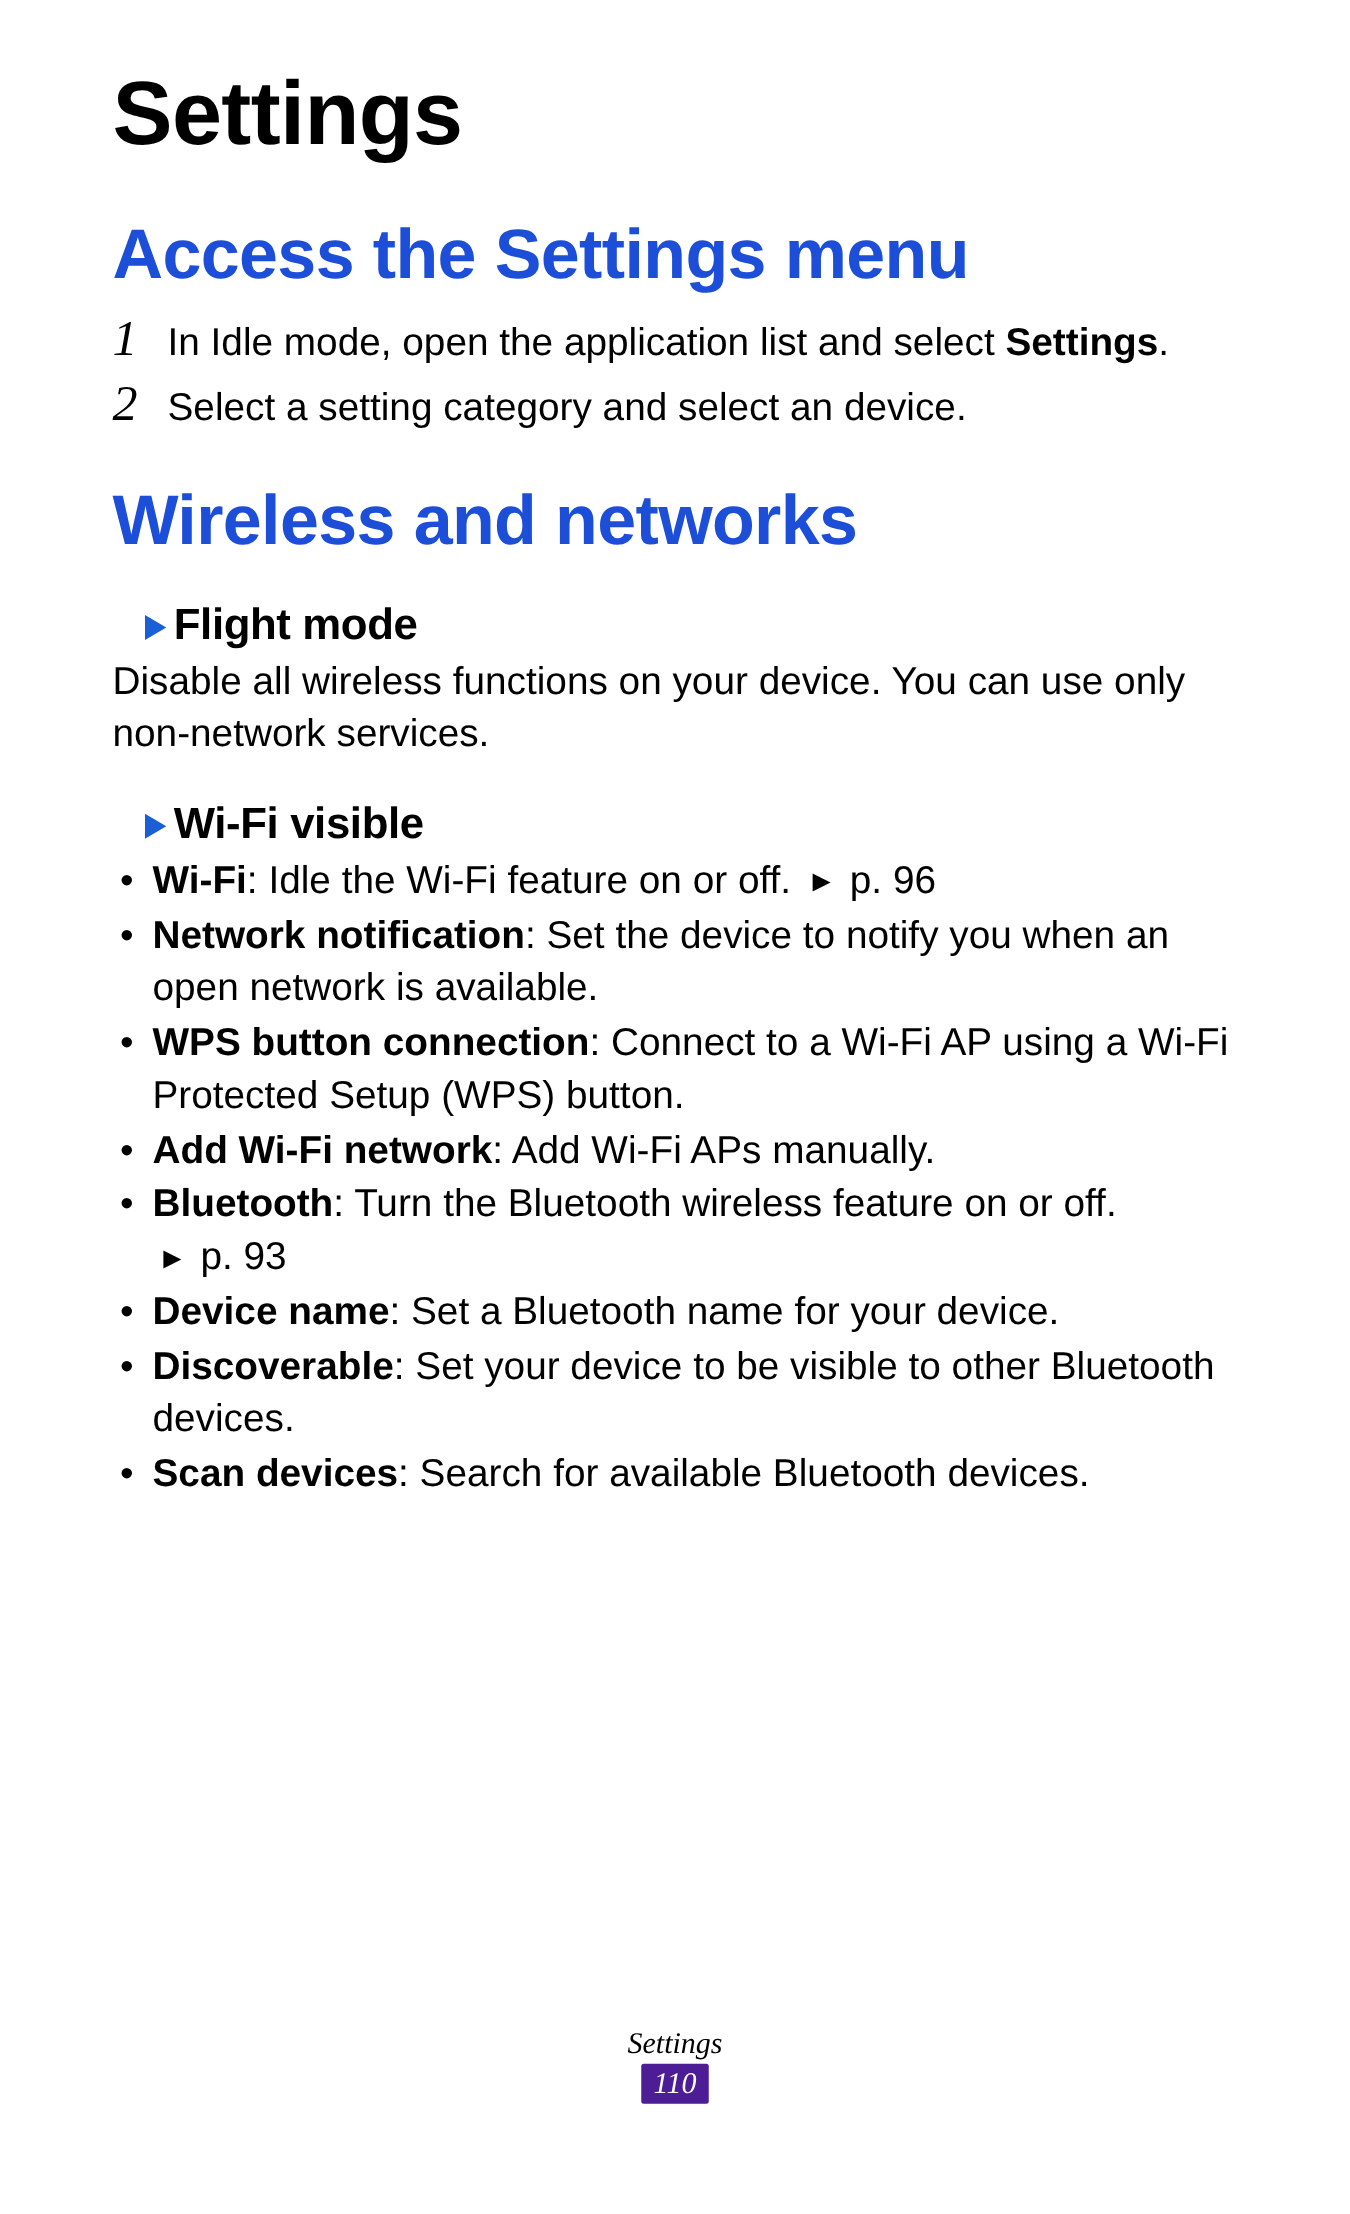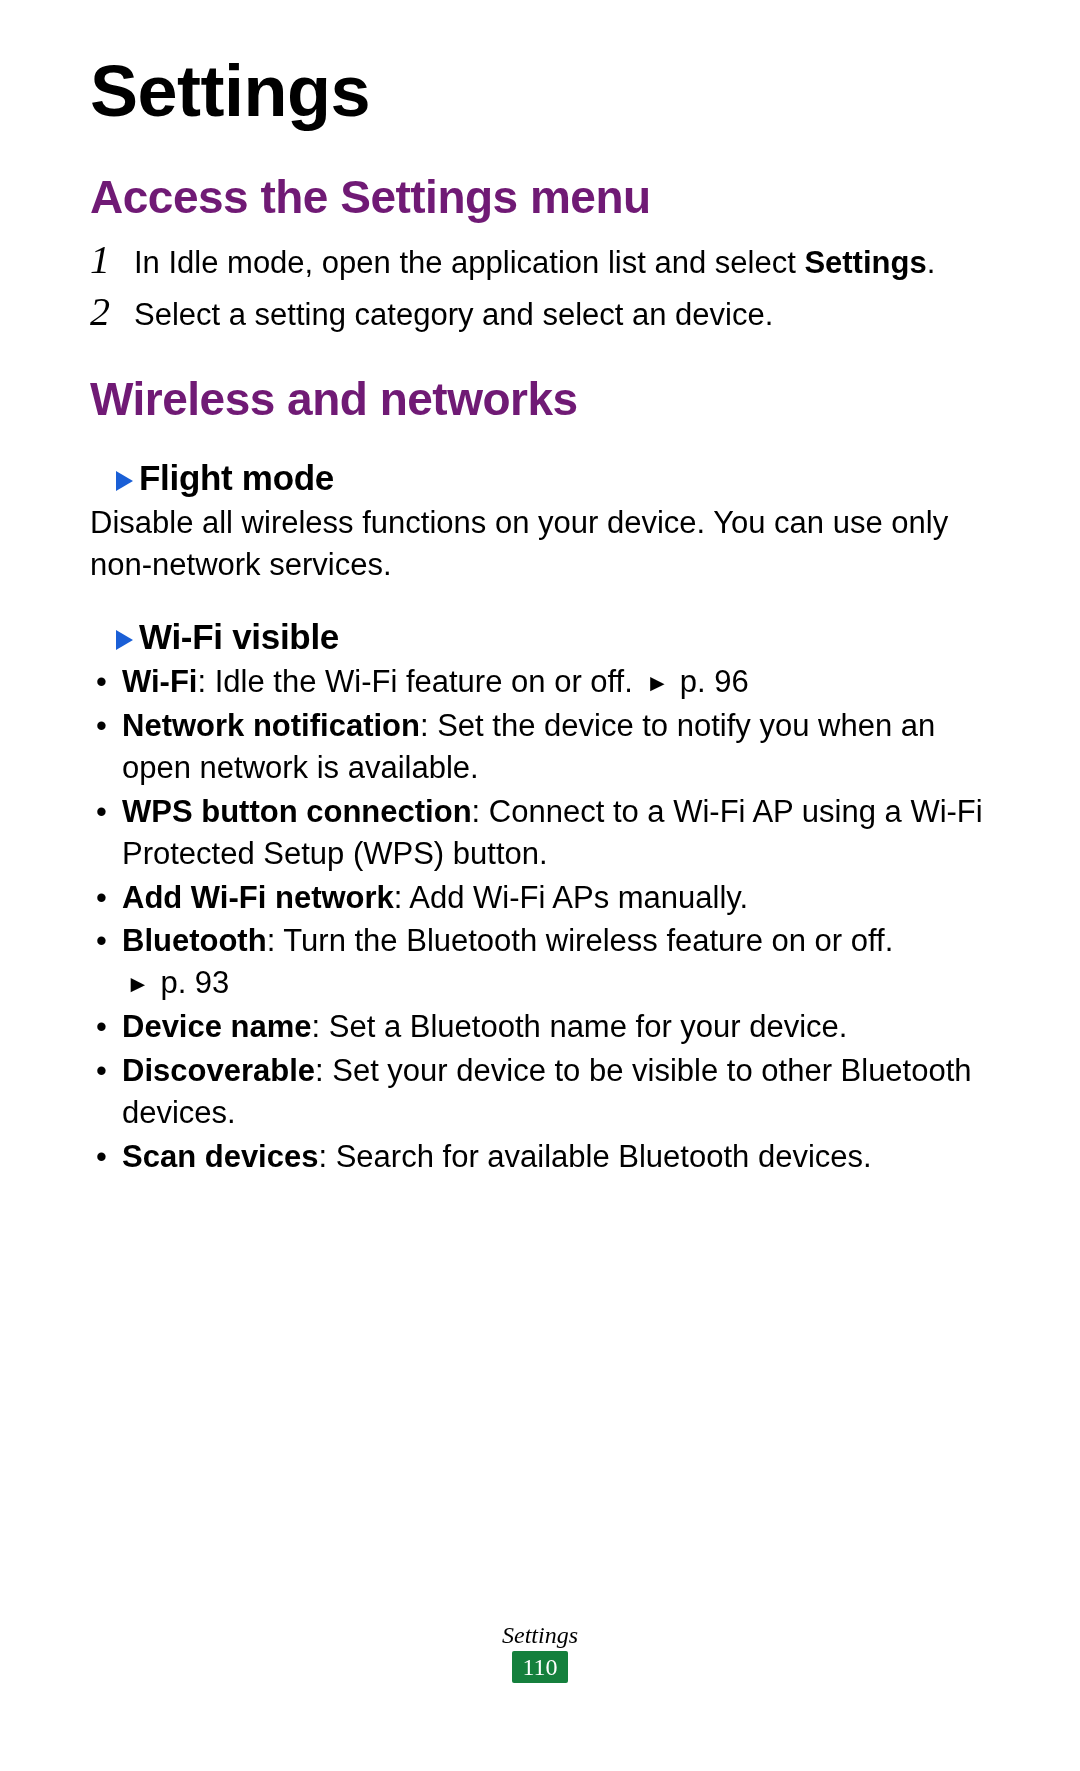--- a/index.html
+++ b/index.html
@@ -27,8 +27,8 @@
     letter-spacing: -0.5px;
   }
   .section-heading {
-    color: #701a75;
-    font-size: 46px;
+    color: #1d4ed8;
+    font-size: 56px;
     font-weight: 700;
     margin: 36px 0 14px 0;
     letter-spacing: -0.5px;

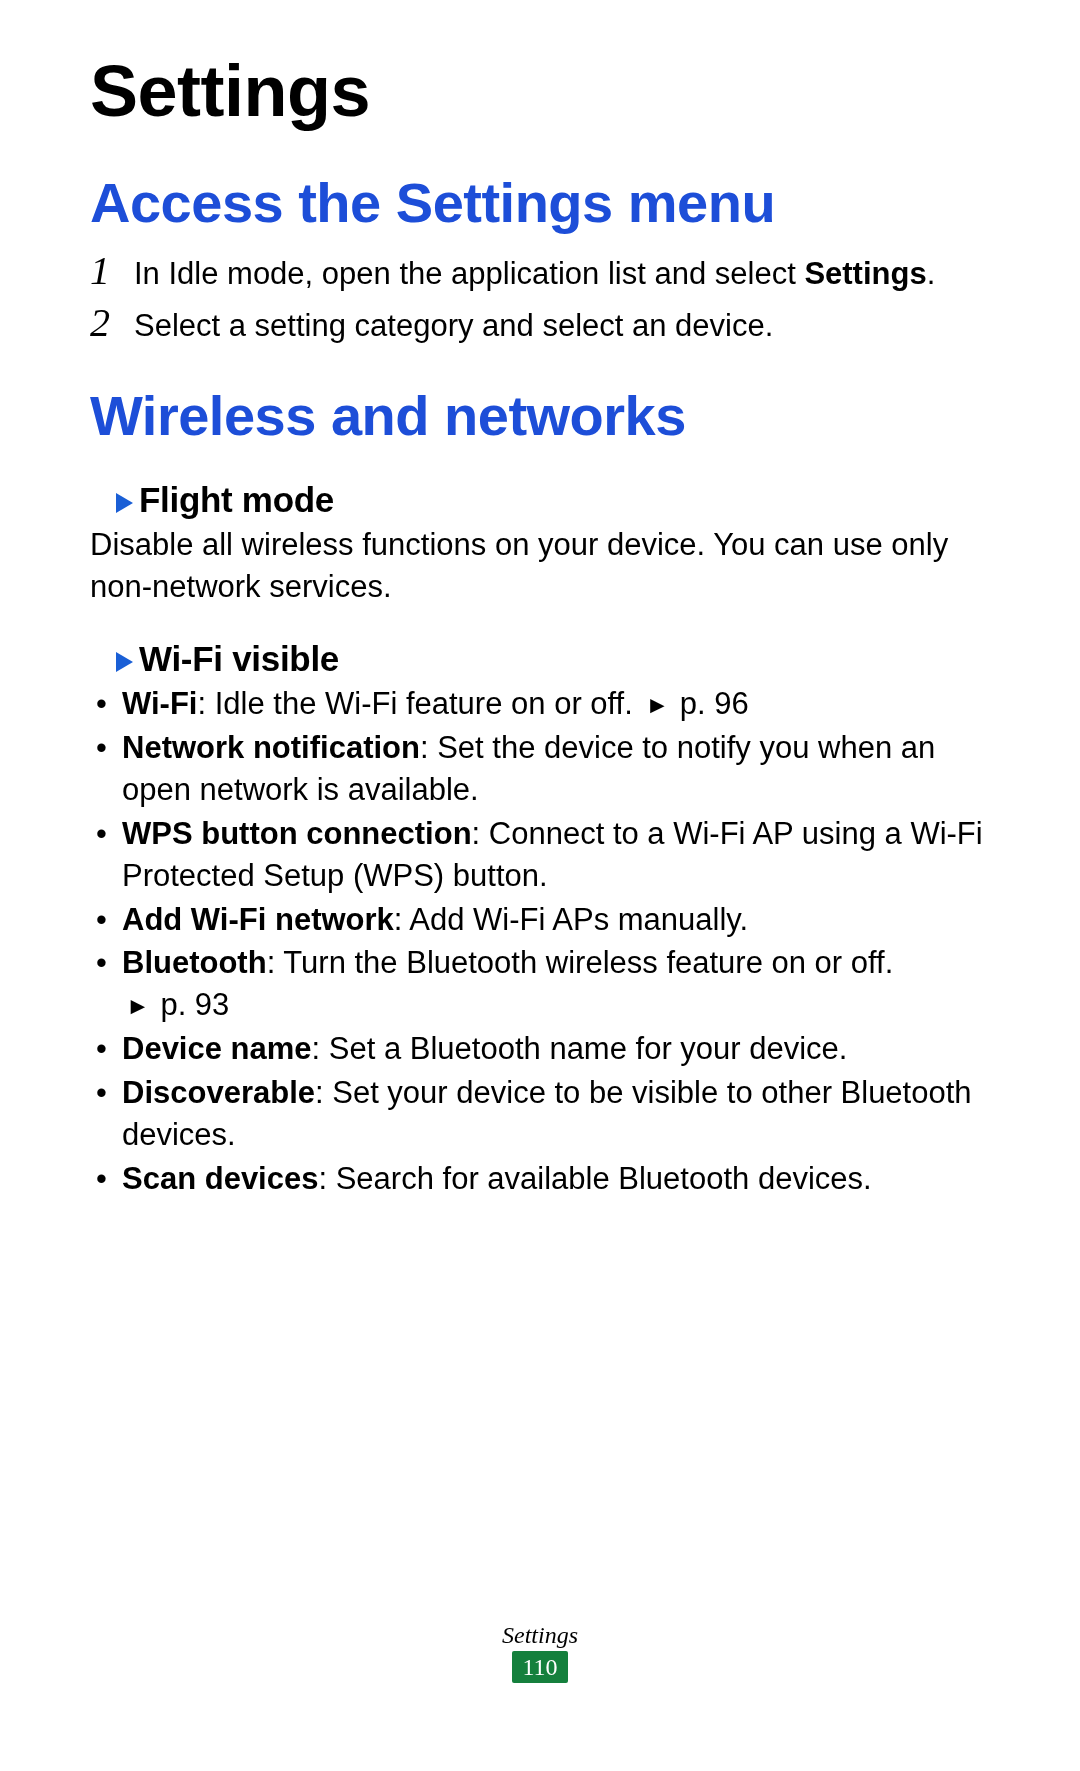--- a/index.html
+++ b/index.html
@@ -123,8 +123,9 @@
   }
   .page-number {
     display: inline-block;
-    background: #15803d;
+    background: #4c1d95;
     color: #ffffff;
+    font-style: italic;
     font-family: "Times New Roman", Georgia, serif;
     font-size: 24px;
     padding: 0 10px;

